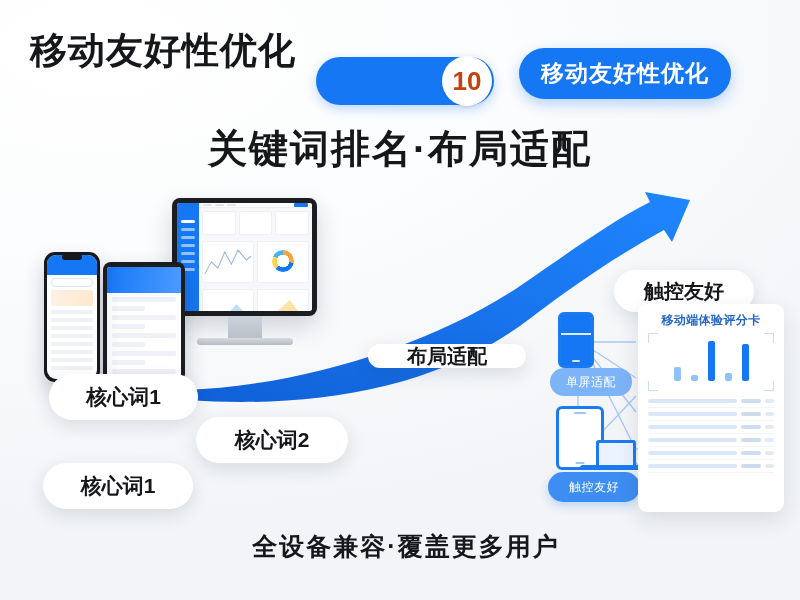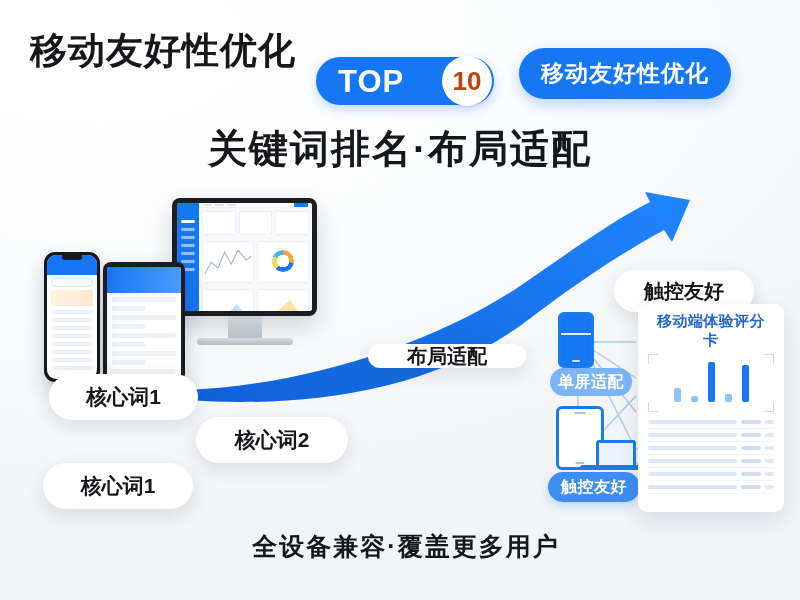--- a/index.html
+++ b/index.html
@@ -151,7 +151,6 @@
   <div class="hdr-title">移动友好性优化</div>
 
   <div class="top-badge">
-    <span class="tb-word">TOP</span>
     <span class="tb-num">10</span>
   </div>
 

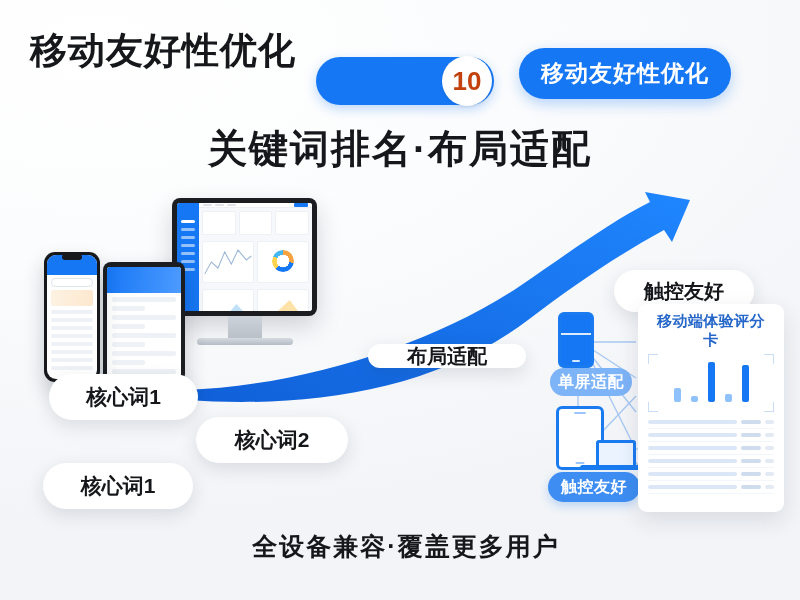--- a/index.html
+++ b/index.html
@@ -122,7 +122,7 @@
     position:absolute;left:98px;top:4px;width:146px;height:208px;background:#ffffff;border-radius:9px;
     box-shadow:0 8px 22px rgba(30,45,70,.12);overflow:hidden;
   }
-  .sc-title{text-align:center;font-size:15px;font-weight:bold;color:#2566c9;padding:8px 12px 4px;letter-spacing:.4px;}
+  .sc-title{text-align:center;font-size:12px;font-weight:bold;color:#2566c9;padding:8px 12px 4px;letter-spacing:.4px;}
   .sc-graph{position:relative;height:58px;margin:0 10px;border:0;}
   .sc-graph .cor{position:absolute;width:9px;height:9px;border:1px solid #c9ddf7;}
   .sc-graph .c1{left:0;top:0;border-right:0;border-bottom:0;}

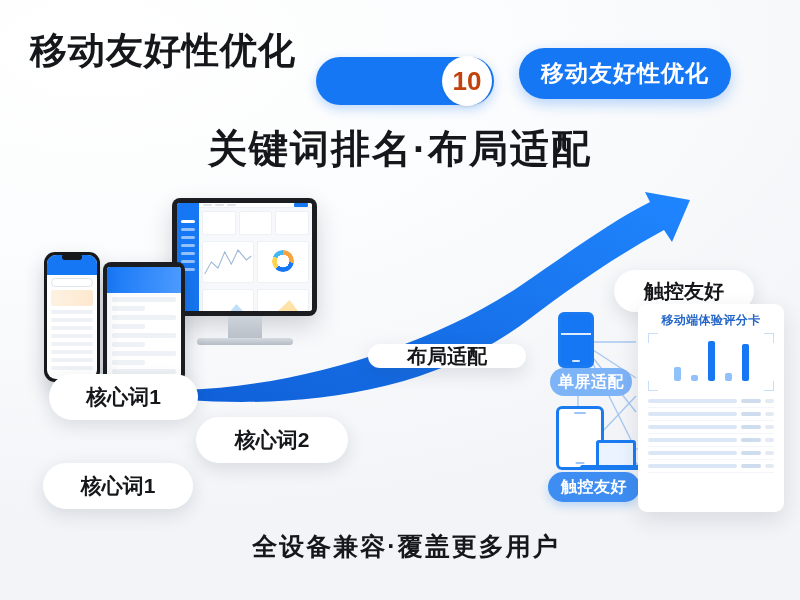--- a/index.html
+++ b/index.html
@@ -114,7 +114,7 @@
   .dg-lapbase{position:absolute;left:40px;top:165px;width:66px;height:5px;border-radius:3px;background:#1a7bf0;}
   .dg-tag{
     position:absolute;border-radius:16px;display:flex;align-items:center;justify-content:center;
-    color:#ffffff;font-size:16px;font-weight:bold;white-space:nowrap;letter-spacing:.5px;
+    color:#ffffff;font-size:12px;font-weight:normal;white-space:nowrap;letter-spacing:.5px;
   }
   .dg-tag.a{left:10px;top:68px;width:82px;height:28px;background:#7db3f7;}
   .dg-tag.b{left:8px;top:172px;width:92px;height:30px;background:#3d8df2;box-shadow:0 4px 10px rgba(61,141,242,.30);}

